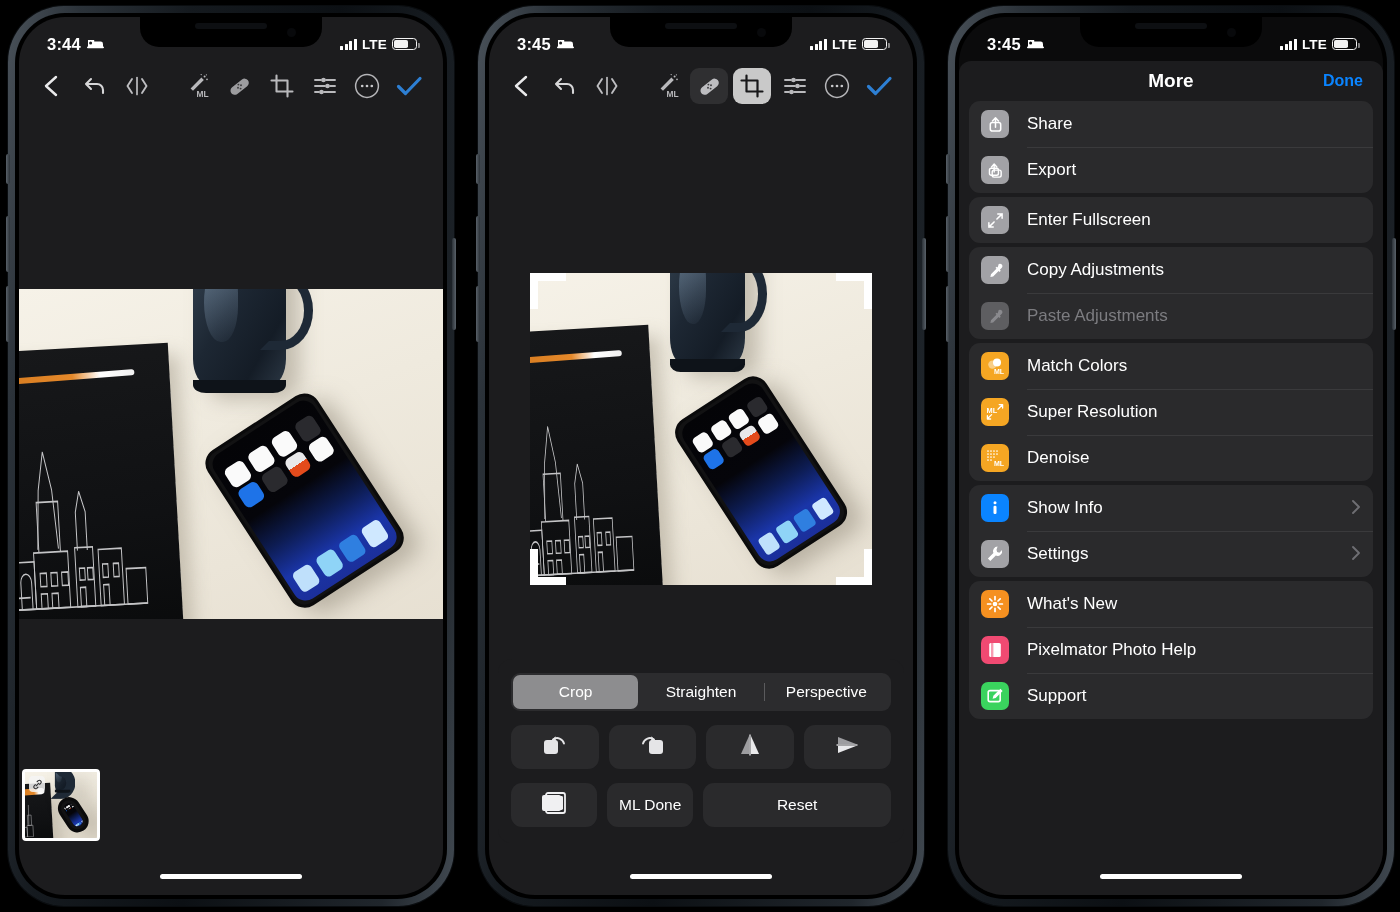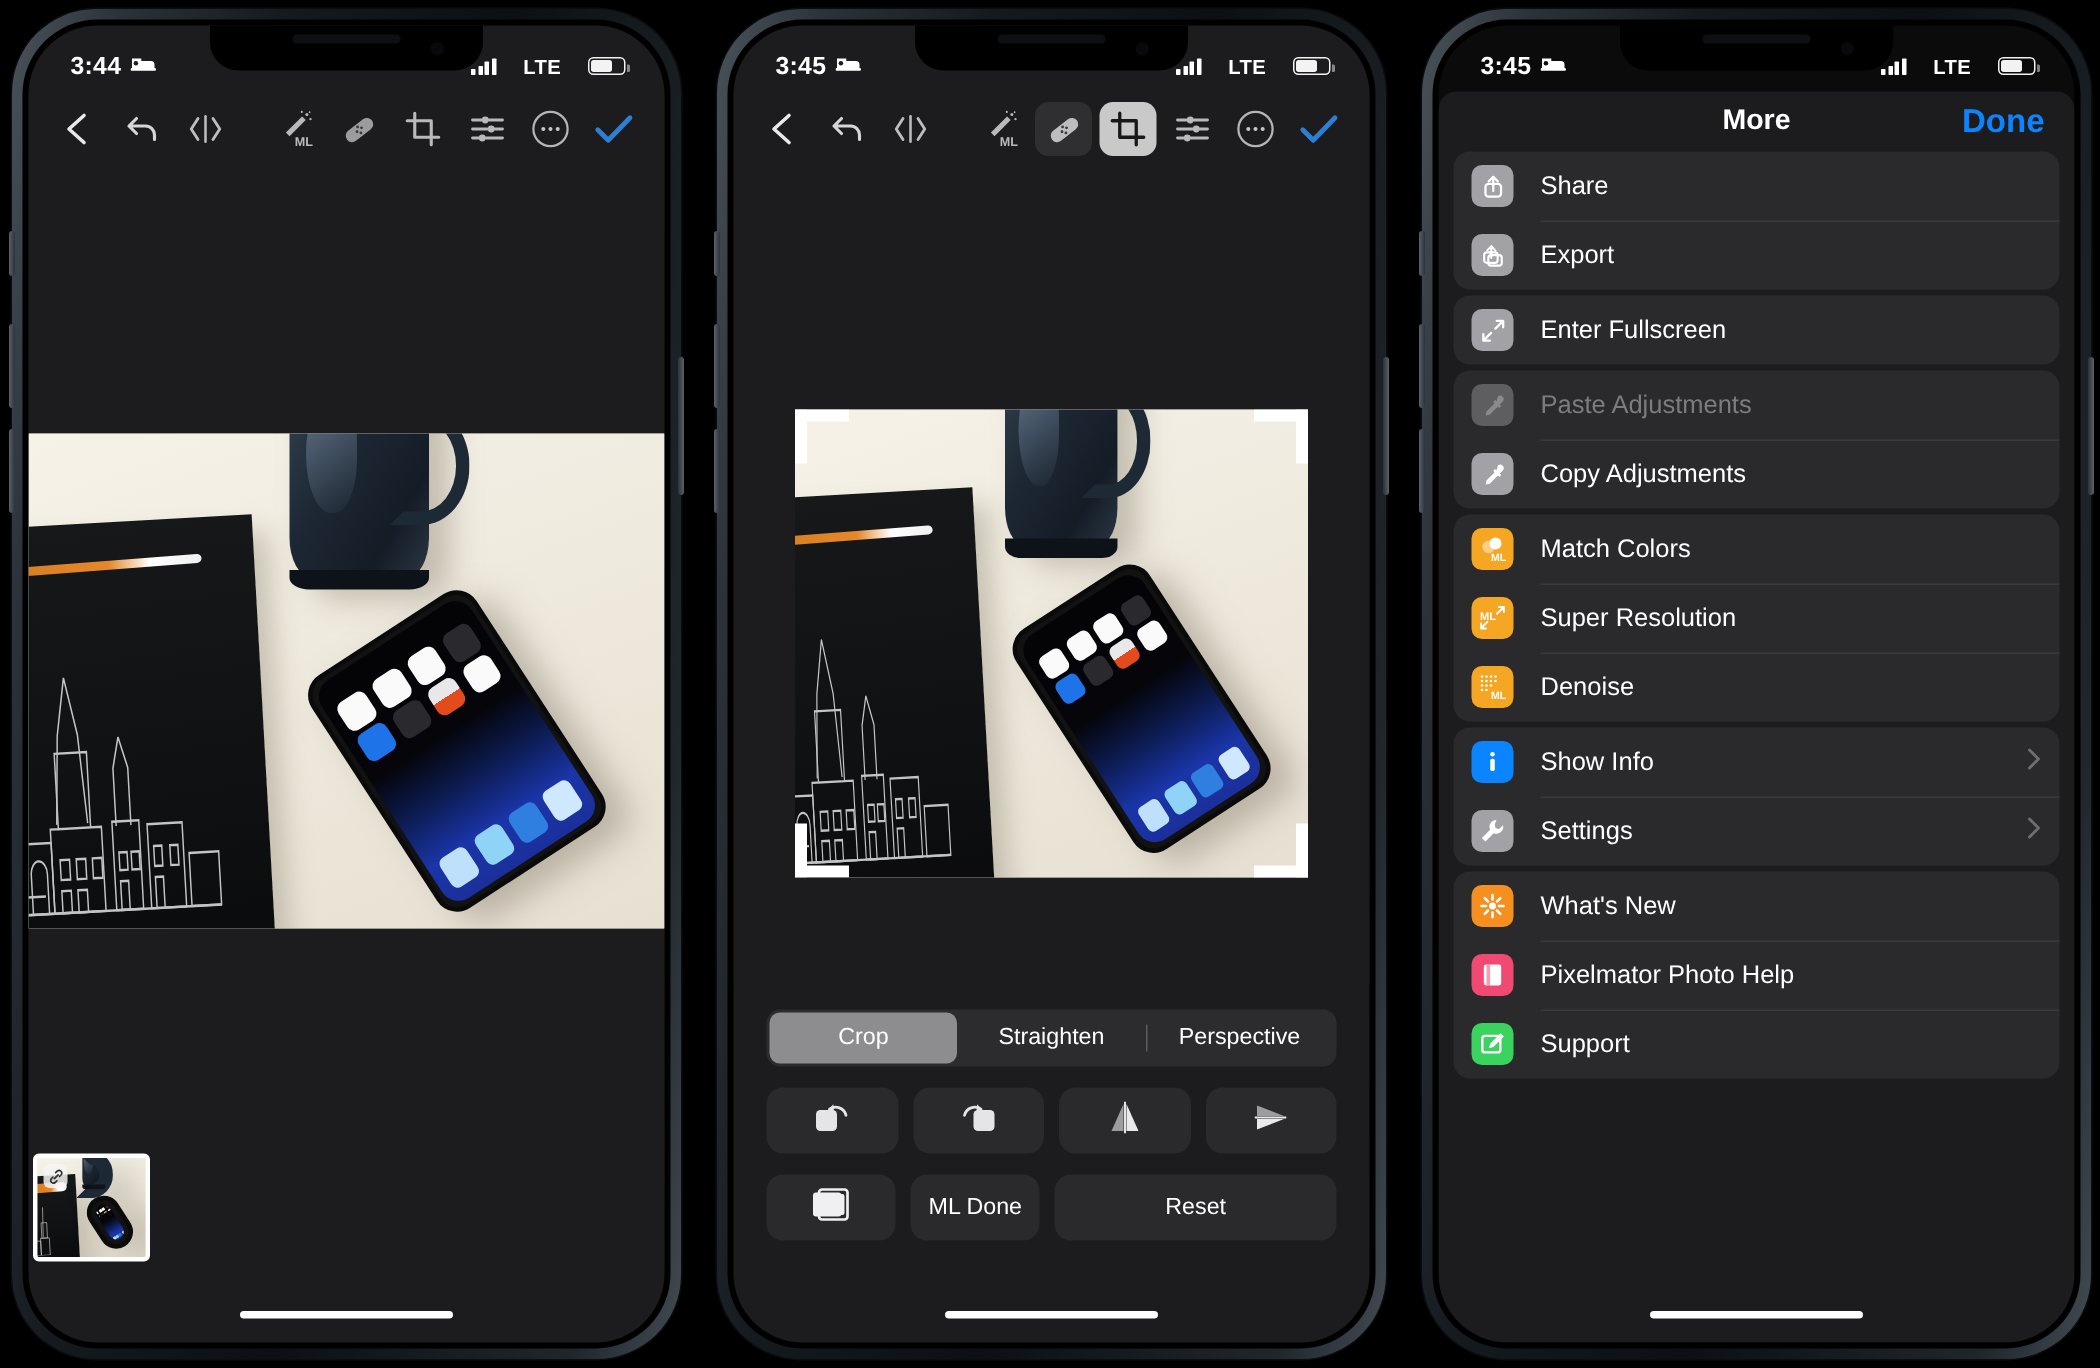--- a/index.html
+++ b/index.html
@@ -81,7 +81,7 @@
     color: #fff;
   }
   .sb-left { display: flex; align-items: center; gap: 6px; font-size: 16.5px; font-weight: bold; letter-spacing: .2px;}
-  .sb-right { display: flex; align-items: center; gap: 18px; }
+  .sb-right { display: flex; align-items: center; gap: 5px; }
   .sb-focus { display:inline-block; }
   .sb-lte { font-size: 13.5px; font-weight: bold; letter-spacing: .2px; }
   .sb-bt {

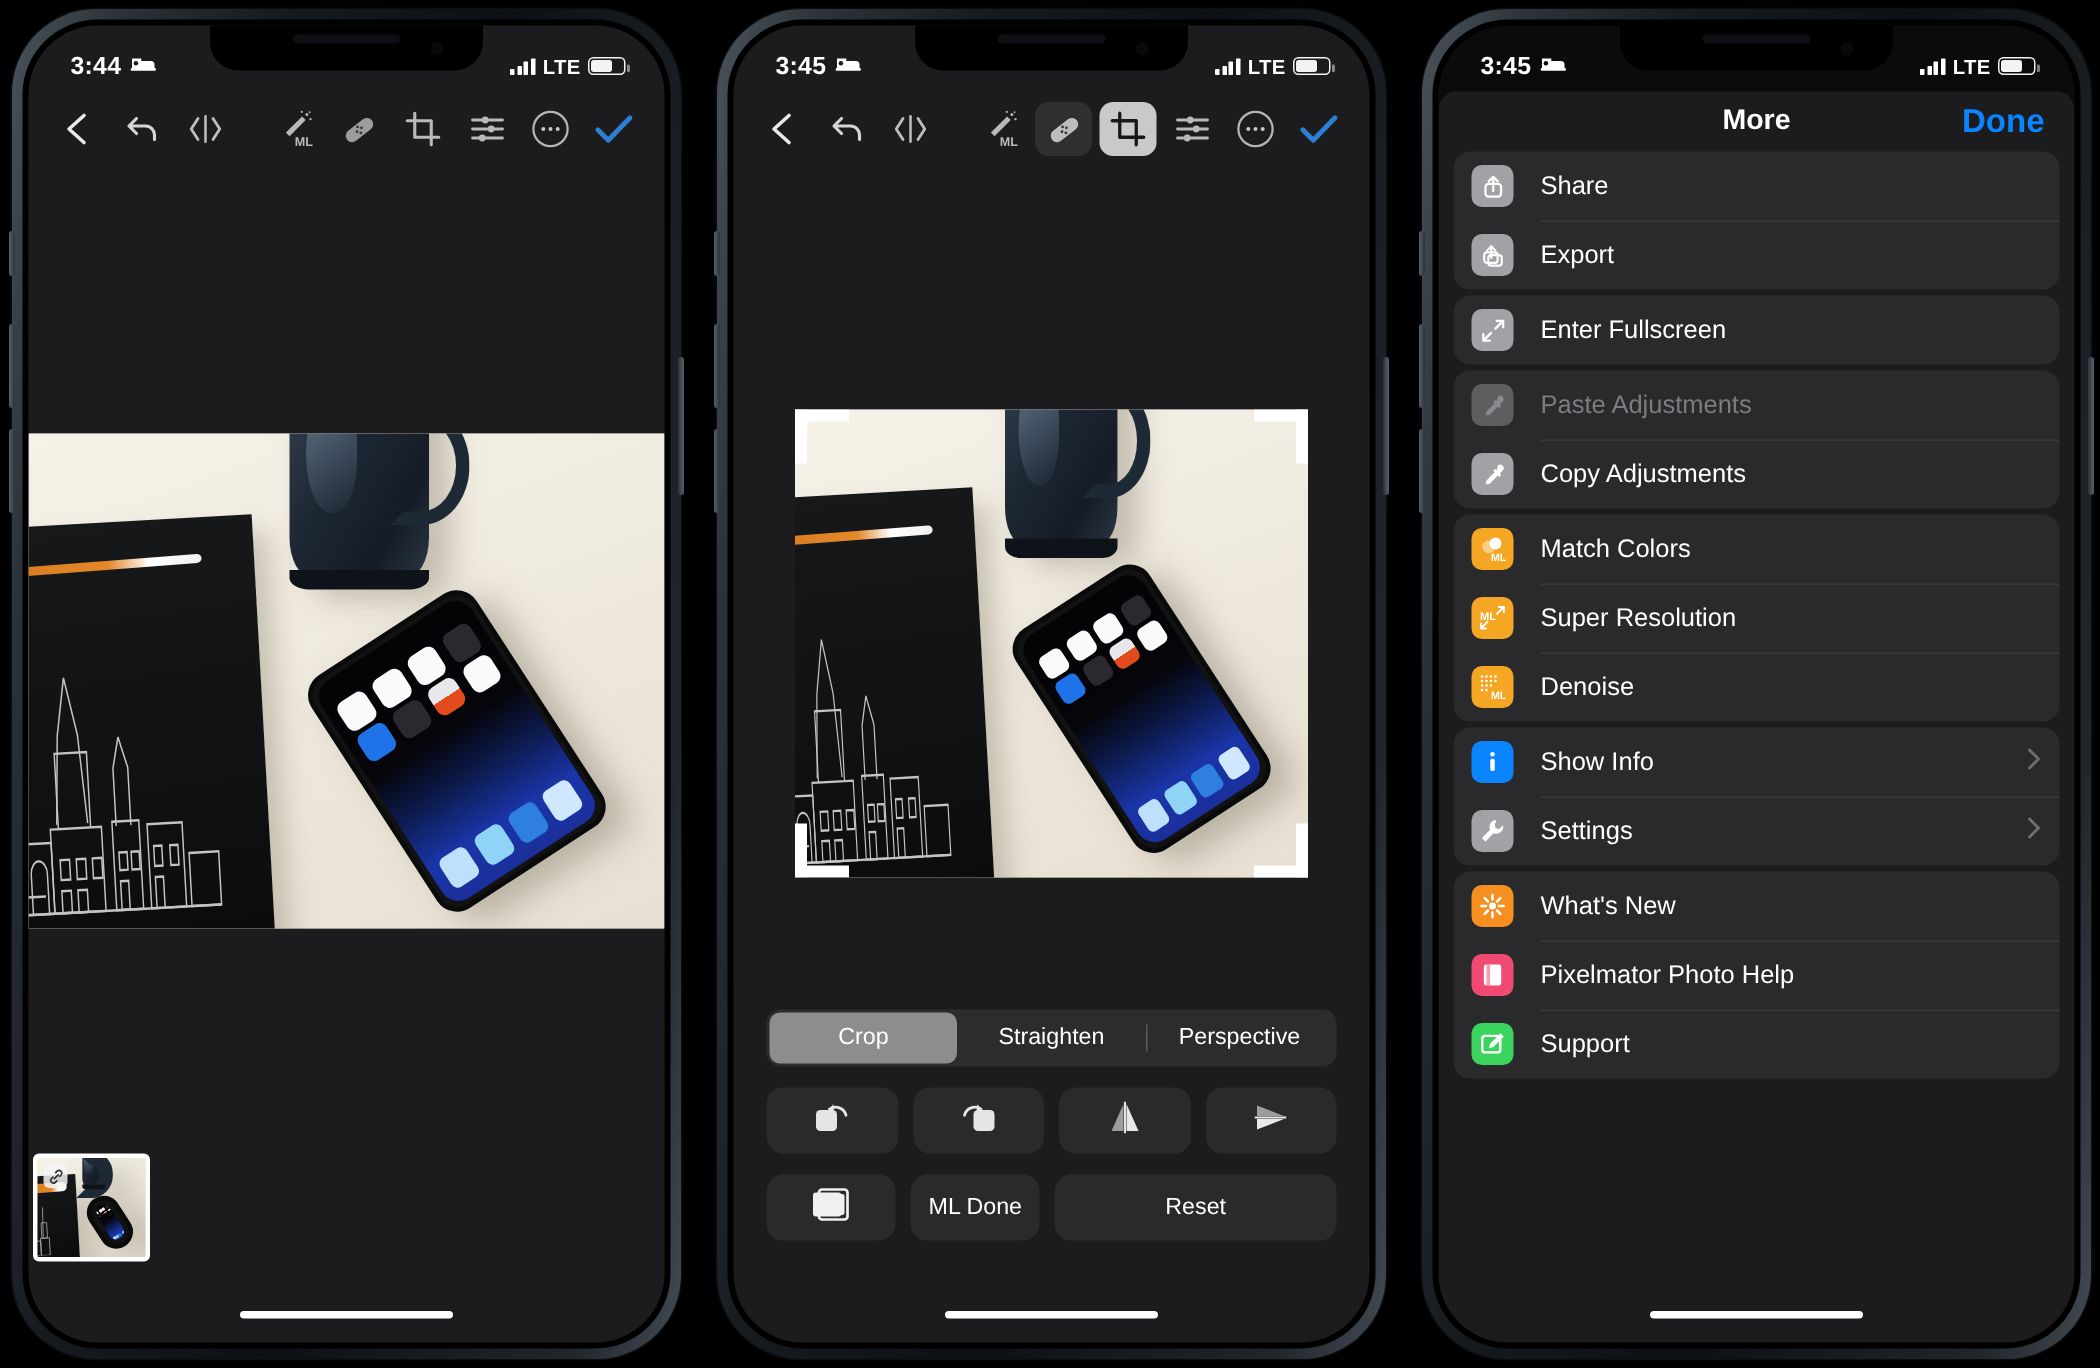--- a/index.html
+++ b/index.html
@@ -263,7 +263,7 @@
     display:flex; align-items:center; justify-content:center;
   }
   .sheet-title { color:#fff; font-size: 19px; font-weight: bold; }
-  .sheet-done { position:absolute; right: 10px; color:#0a84ff; font-size: 22px; font-weight: bold; }
+  .sheet-done { position:absolute; right: 10px; color:#0a84ff; font-size: 16px; font-weight: bold; }
 
   .group {
     background: #2a2a2c;

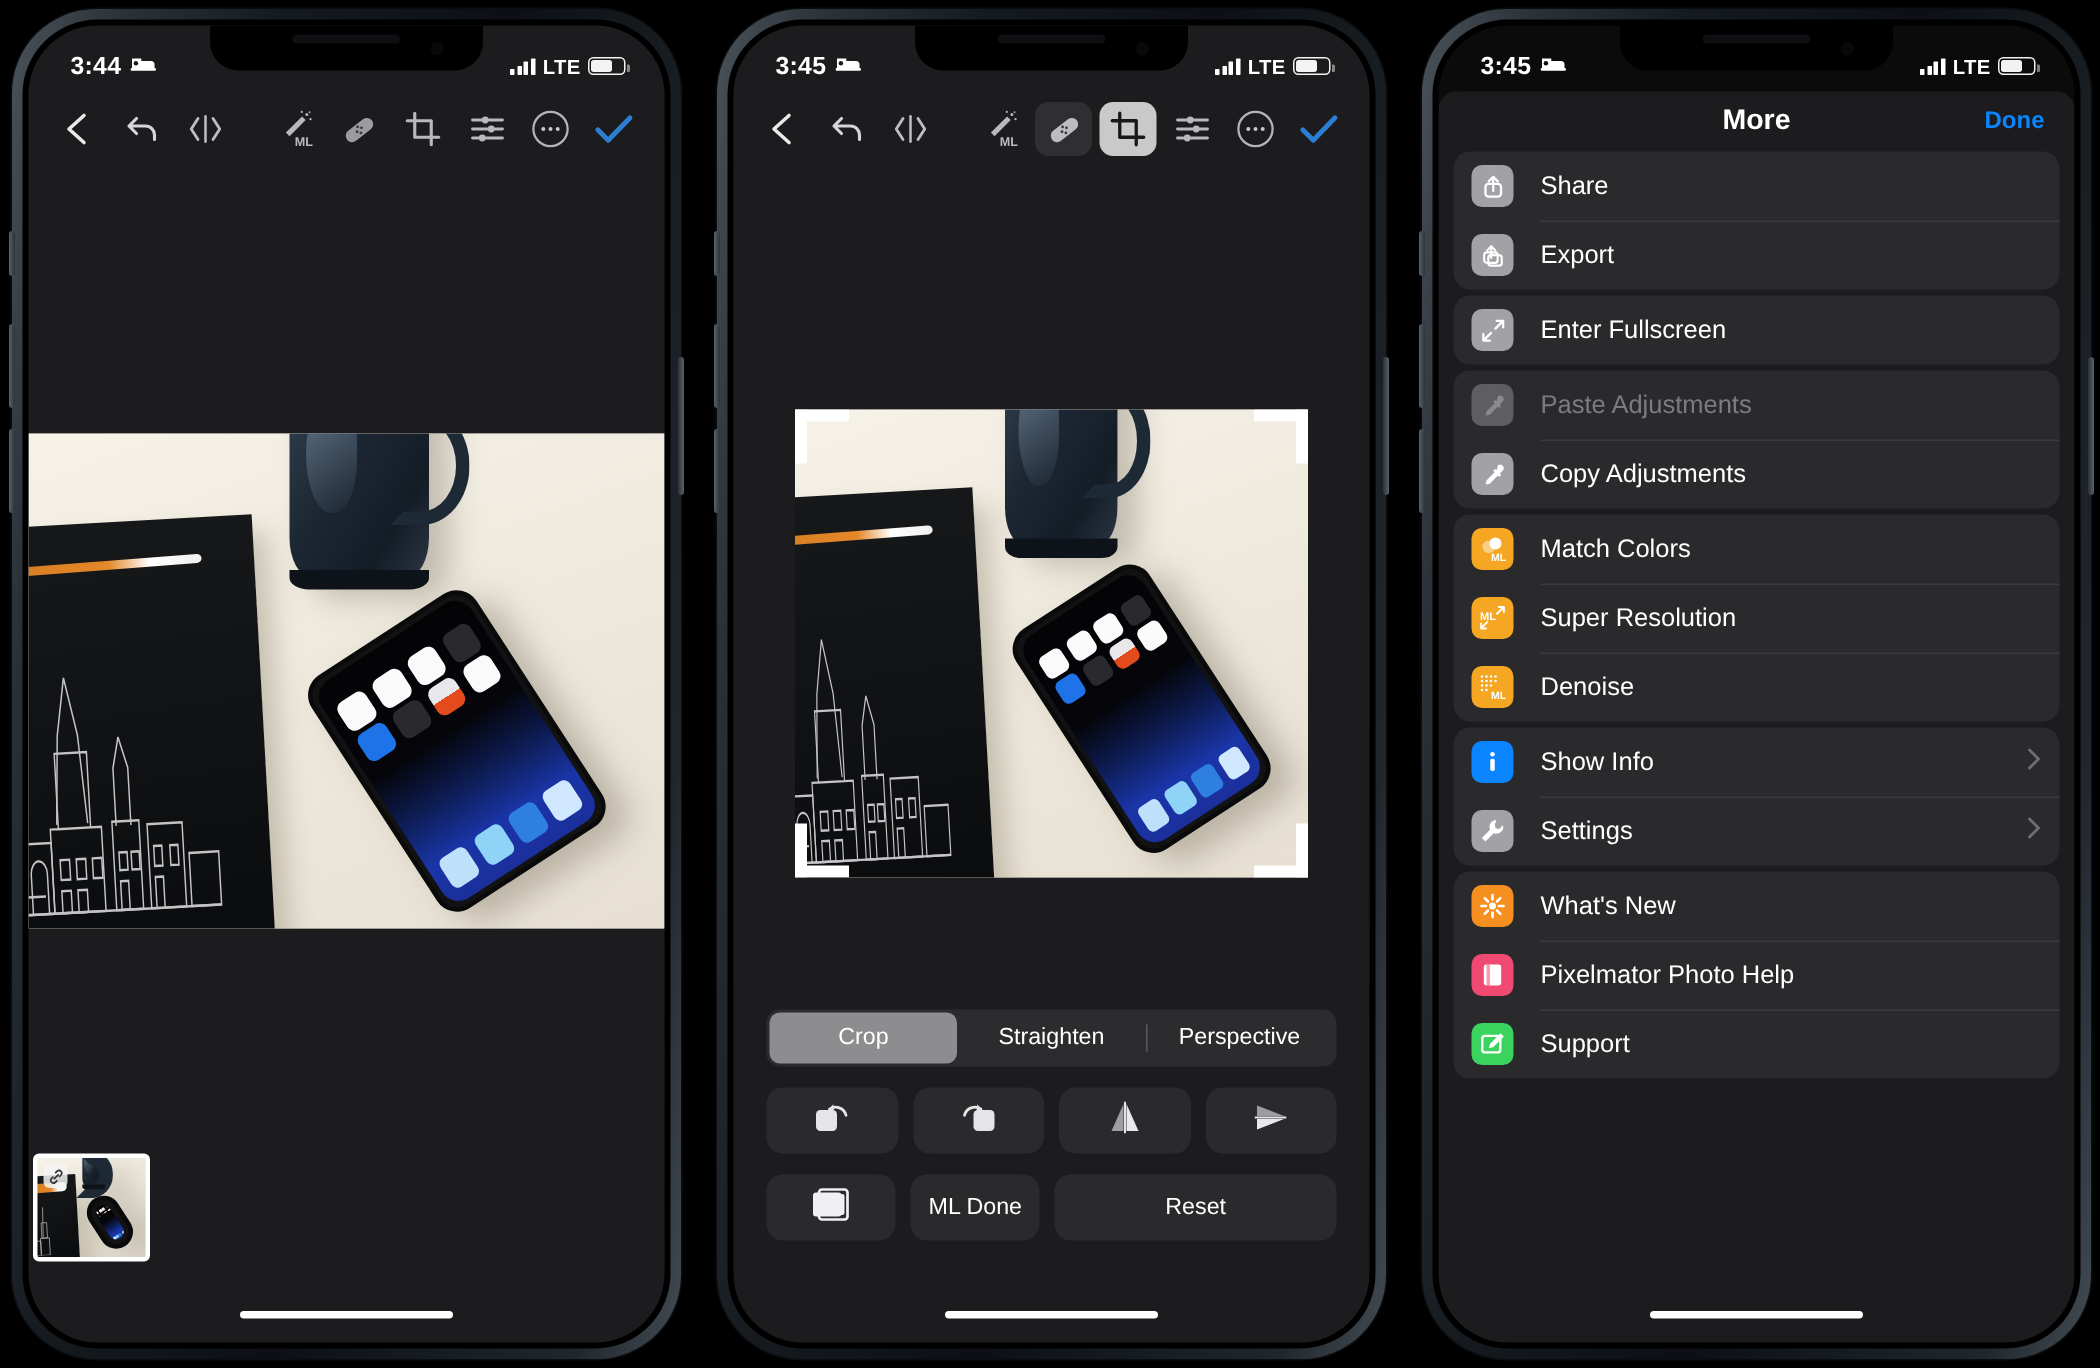--- a/index.html
+++ b/index.html
@@ -841,20 +841,20 @@
 
           <div class="group">
             <div class="mrow">
+              <span class="mi grey">
+                <svg width="17" height="17" viewBox="0 0 18 18">
+                    <path d="M12.4 2.2a2.6 2.6 0 0 1 3.5 3.7l-2.3 2.3 1 1-1.3 1.3-1-1-5.8 5.8-2.9.6.6-2.9 5.8-5.8-1-1 1.3-1.3 1 1z" fill="#fff"></path>
+                  </svg>
+              </span>
+              <span class="mlabel">Copy Adjustments</span>
+            </div>
+            <div class="mrow">
               <span class="mi dim">
                 <svg width="17" height="17" viewBox="0 0 18 18">
                     <path d="M12.4 2.2a2.6 2.6 0 0 1 3.5 3.7l-2.3 2.3 1 1-1.3 1.3-1-1-5.8 5.8-2.9.6.6-2.9 5.8-5.8-1-1 1.3-1.3 1 1z" fill="#8a8a8e"></path>
                   </svg>
               </span>
               <span class="mlabel dim">Paste Adjustments</span>
-            </div>
-            <div class="mrow">
-              <span class="mi grey">
-                <svg width="17" height="17" viewBox="0 0 18 18">
-                    <path d="M12.4 2.2a2.6 2.6 0 0 1 3.5 3.7l-2.3 2.3 1 1-1.3 1.3-1-1-5.8 5.8-2.9.6.6-2.9 5.8-5.8-1-1 1.3-1.3 1 1z" fill="#fff"></path>
-                  </svg>
-              </span>
-              <span class="mlabel">Copy Adjustments</span>
             </div>
           </div>
 

